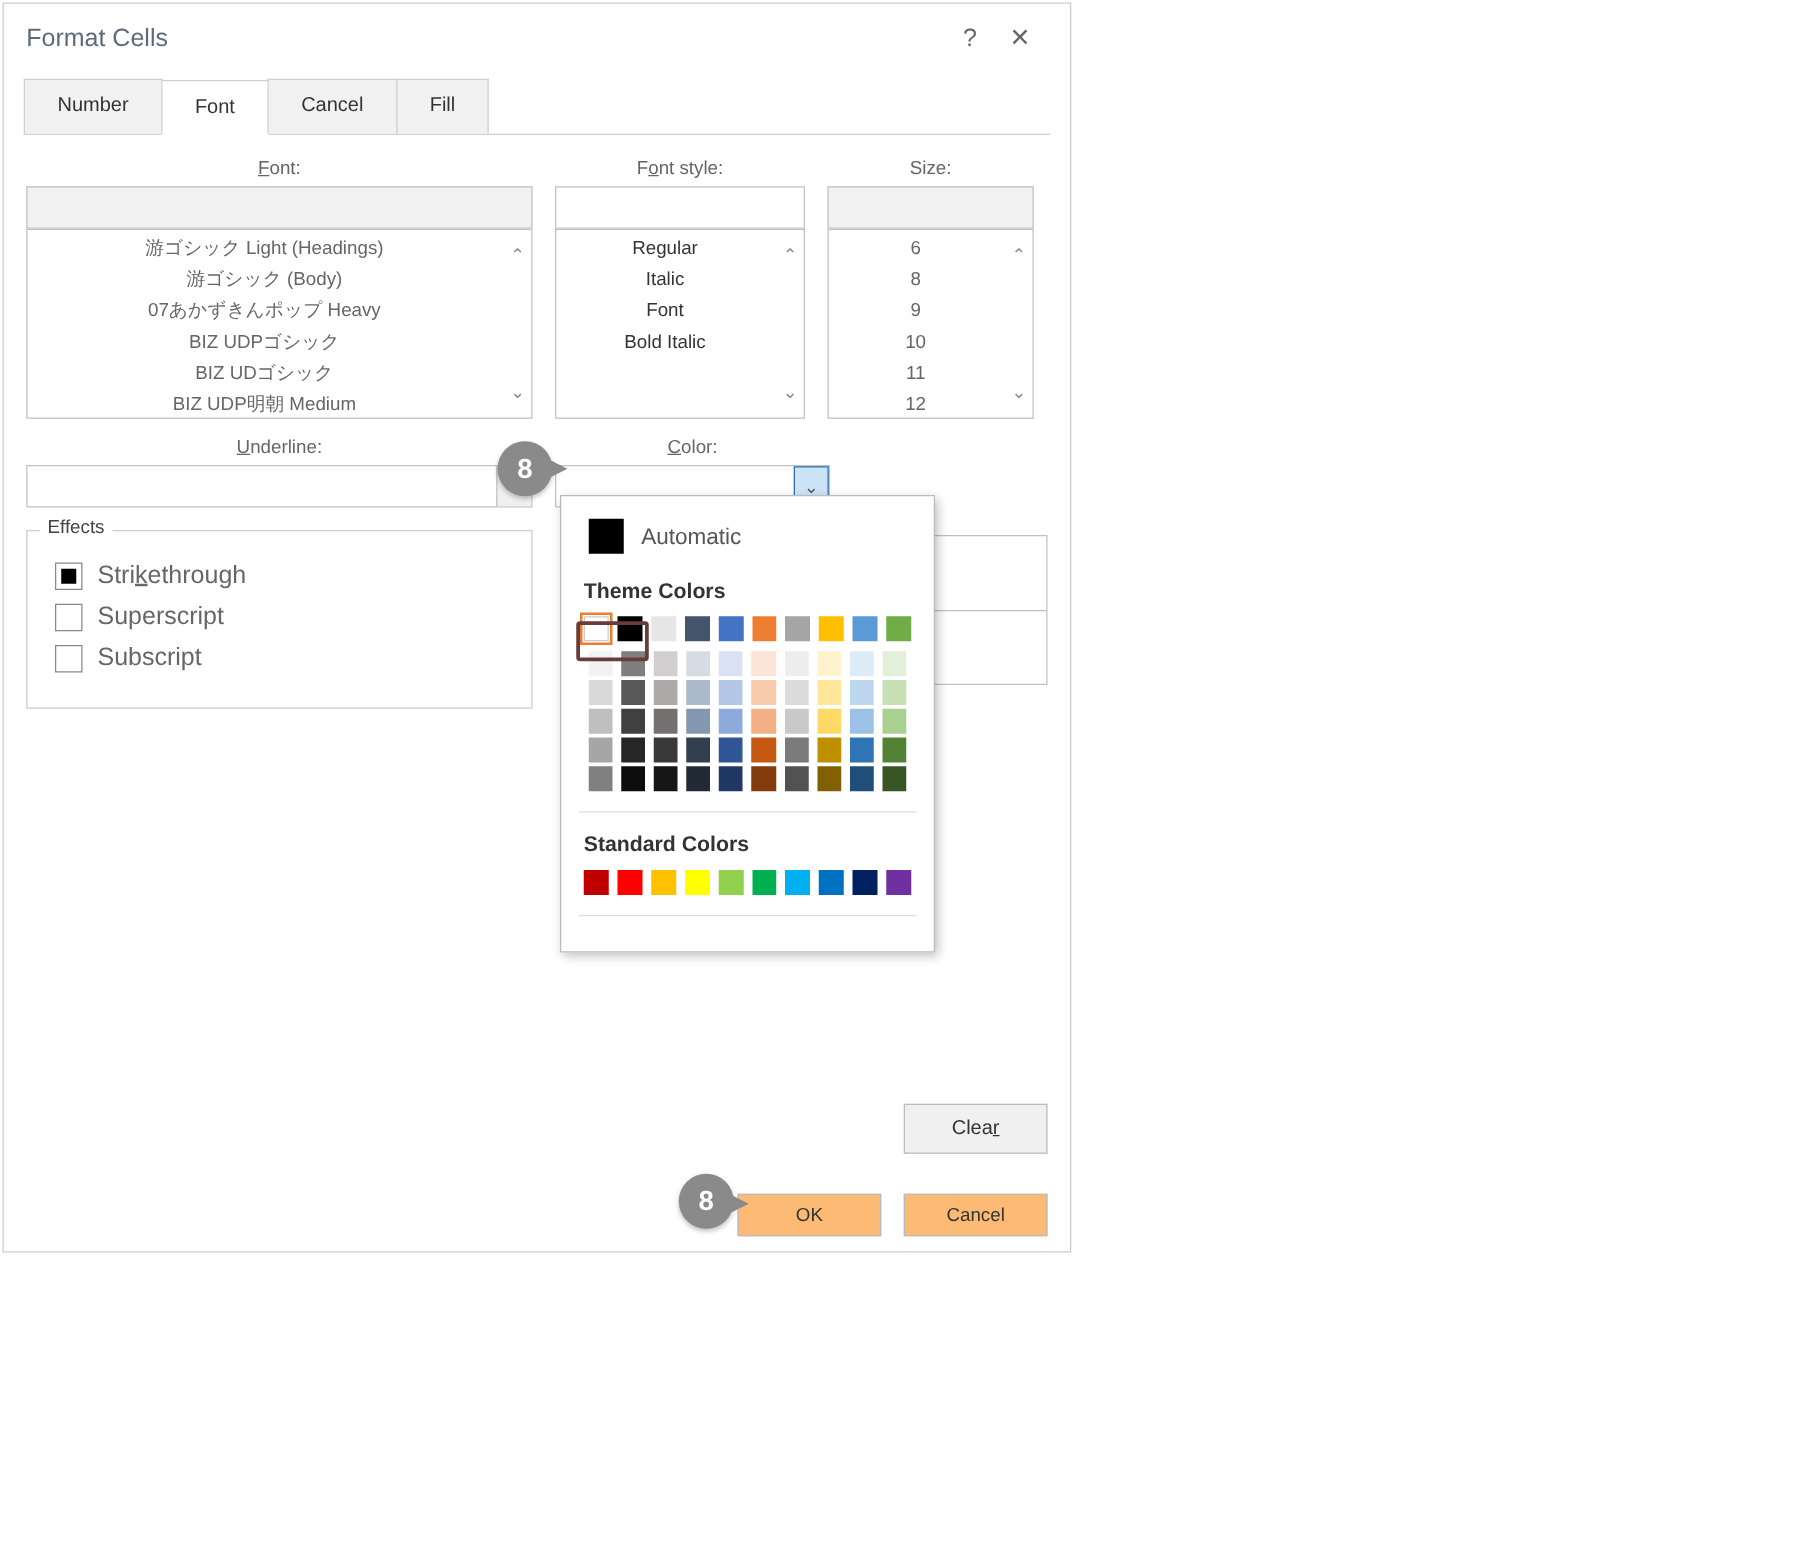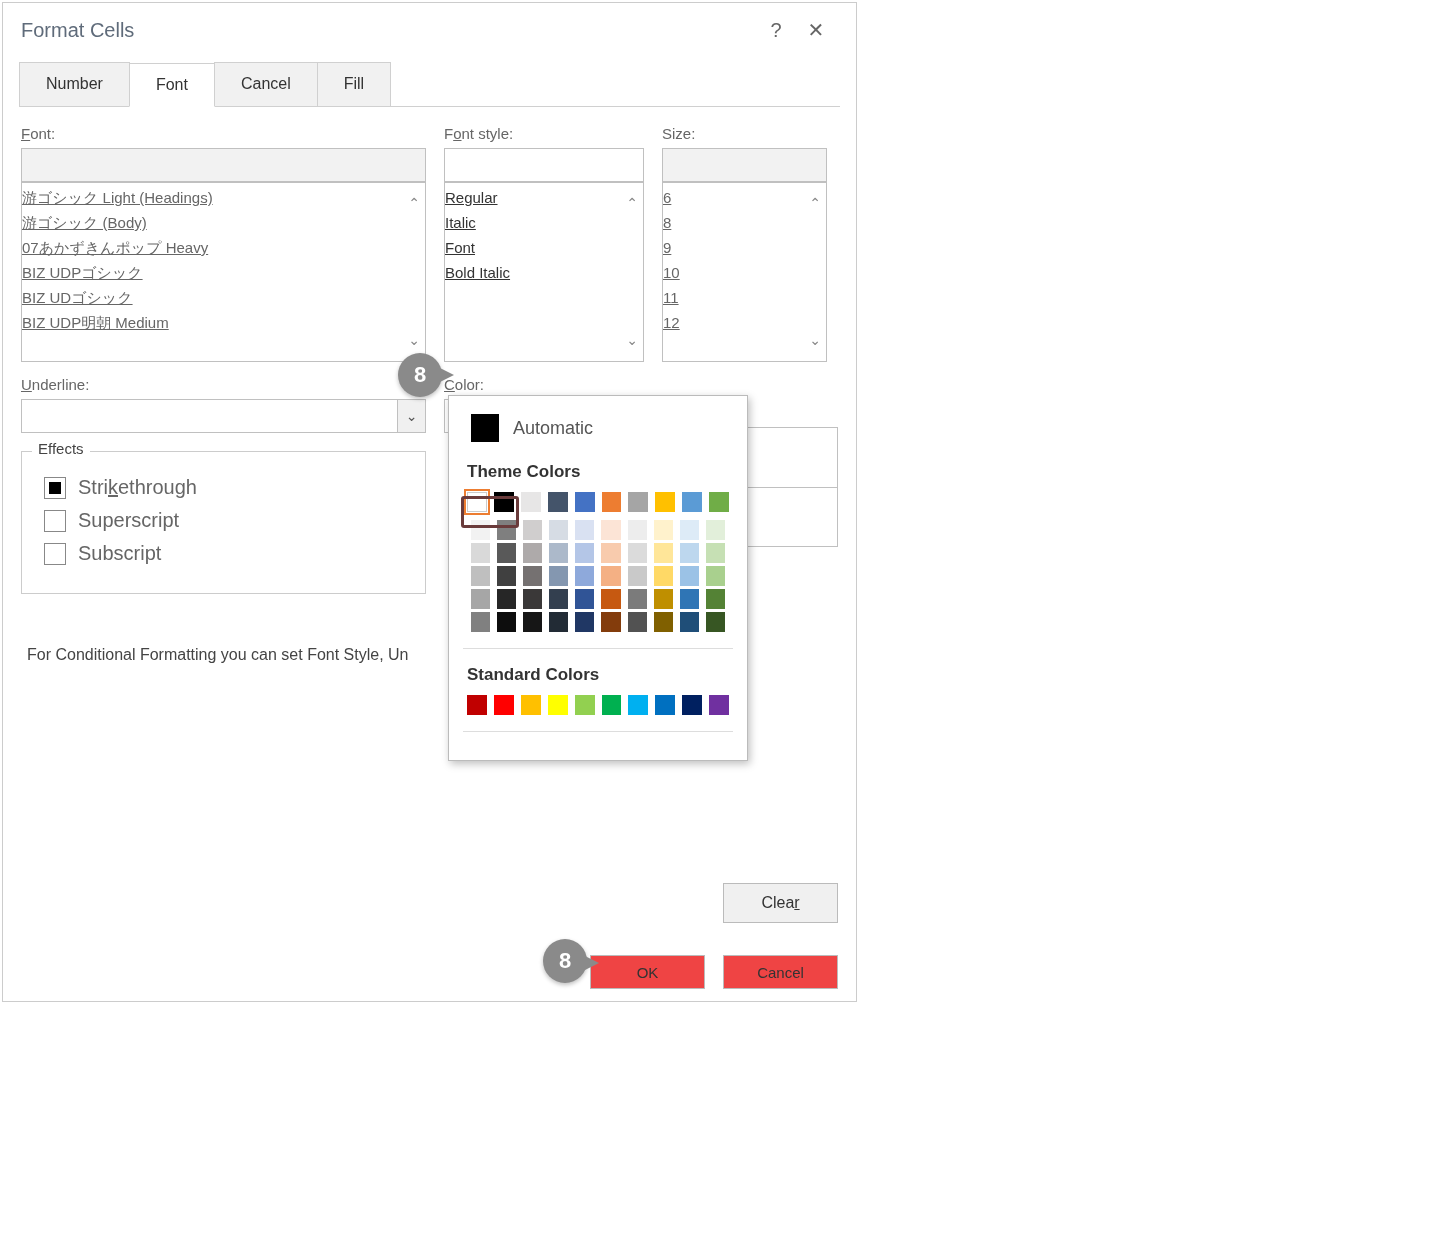--- a/index.html
+++ b/index.html
@@ -48,7 +48,7 @@
 .content { padding: 18px 18px 0 18px; position: relative; }
 
 .row { display: flex; gap: 18px; }
-.col { display: flex; flex-direction: column; }
+.col { display: flex; flex-direction: column; text-align: center; }
 .label { font-size: 15px; color: #666; margin-bottom: 6px; }
 .label u { text-decoration: underline; }
 

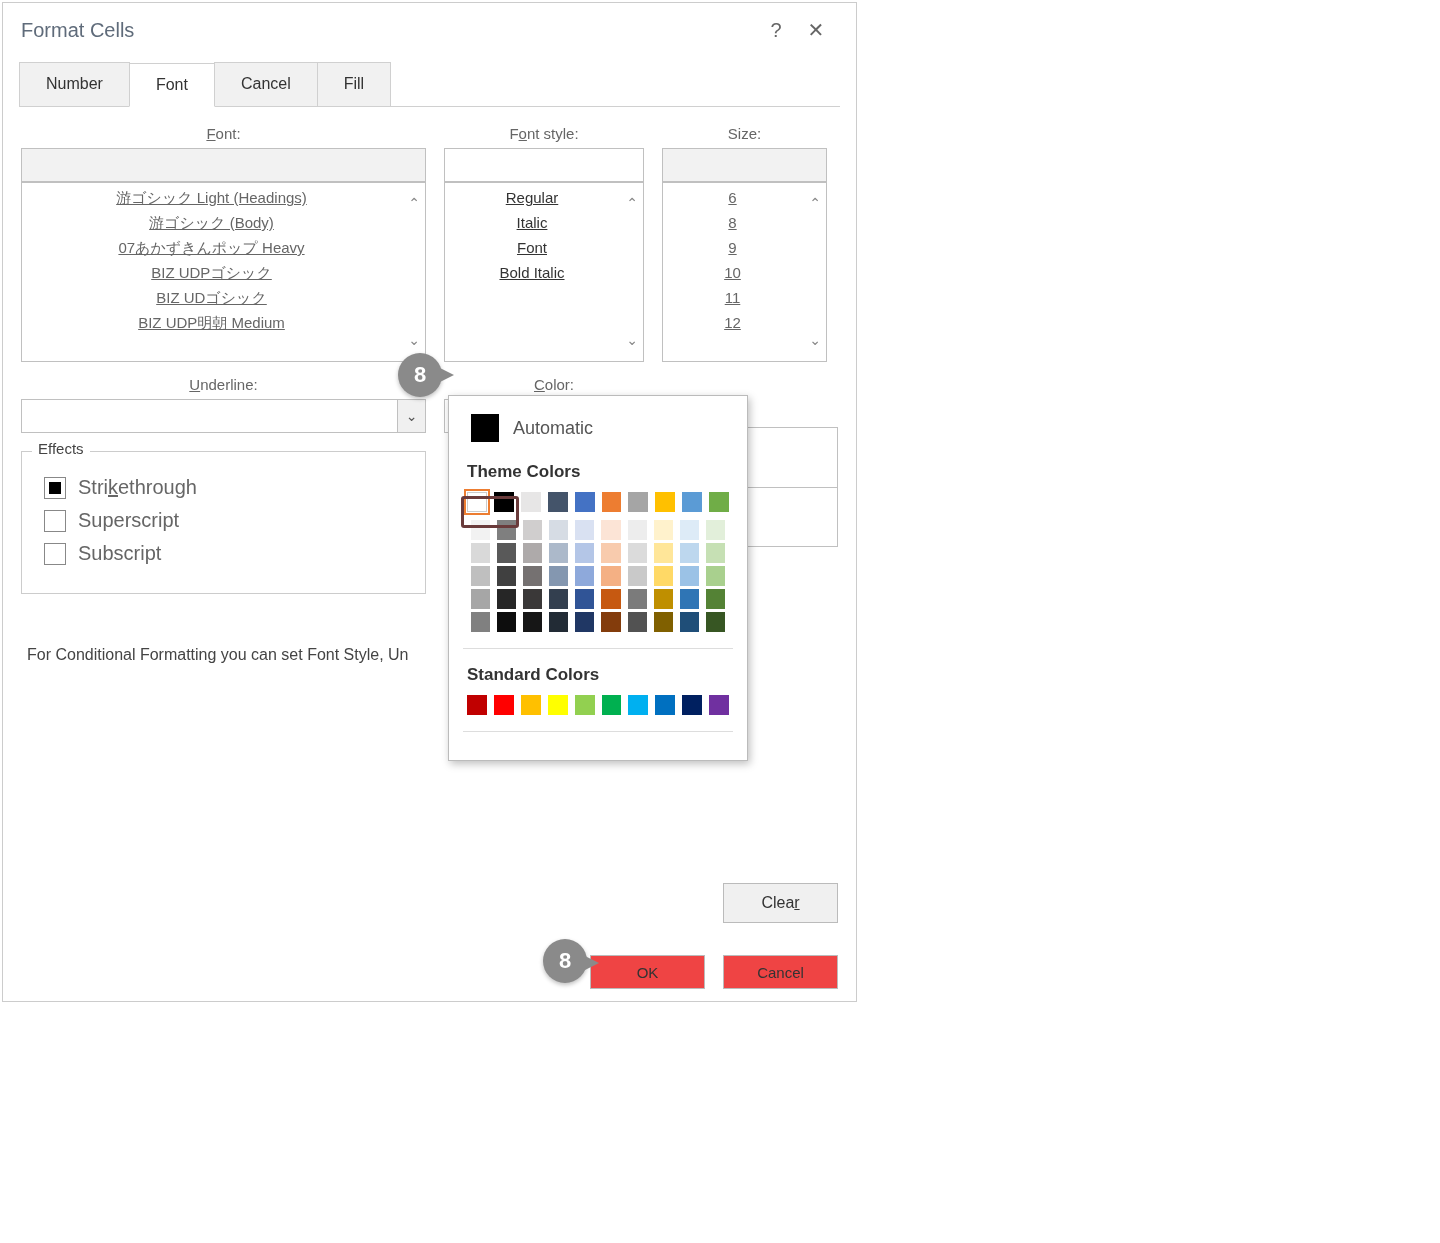--- a/index.html
+++ b/index.html
@@ -62,7 +62,7 @@
 
 .listbox {
   border: 1px solid #c0c0c0;
-  height: 180px;
+  height: 152px;
   position: relative;
   overflow: hidden;
   background: #fff;
@@ -70,7 +70,6 @@
   font-size: 15px;
   color: #666;
   line-height: 25px;
-  text-decoration: underline;
 }
 .listbox .scroll {
   position: absolute;

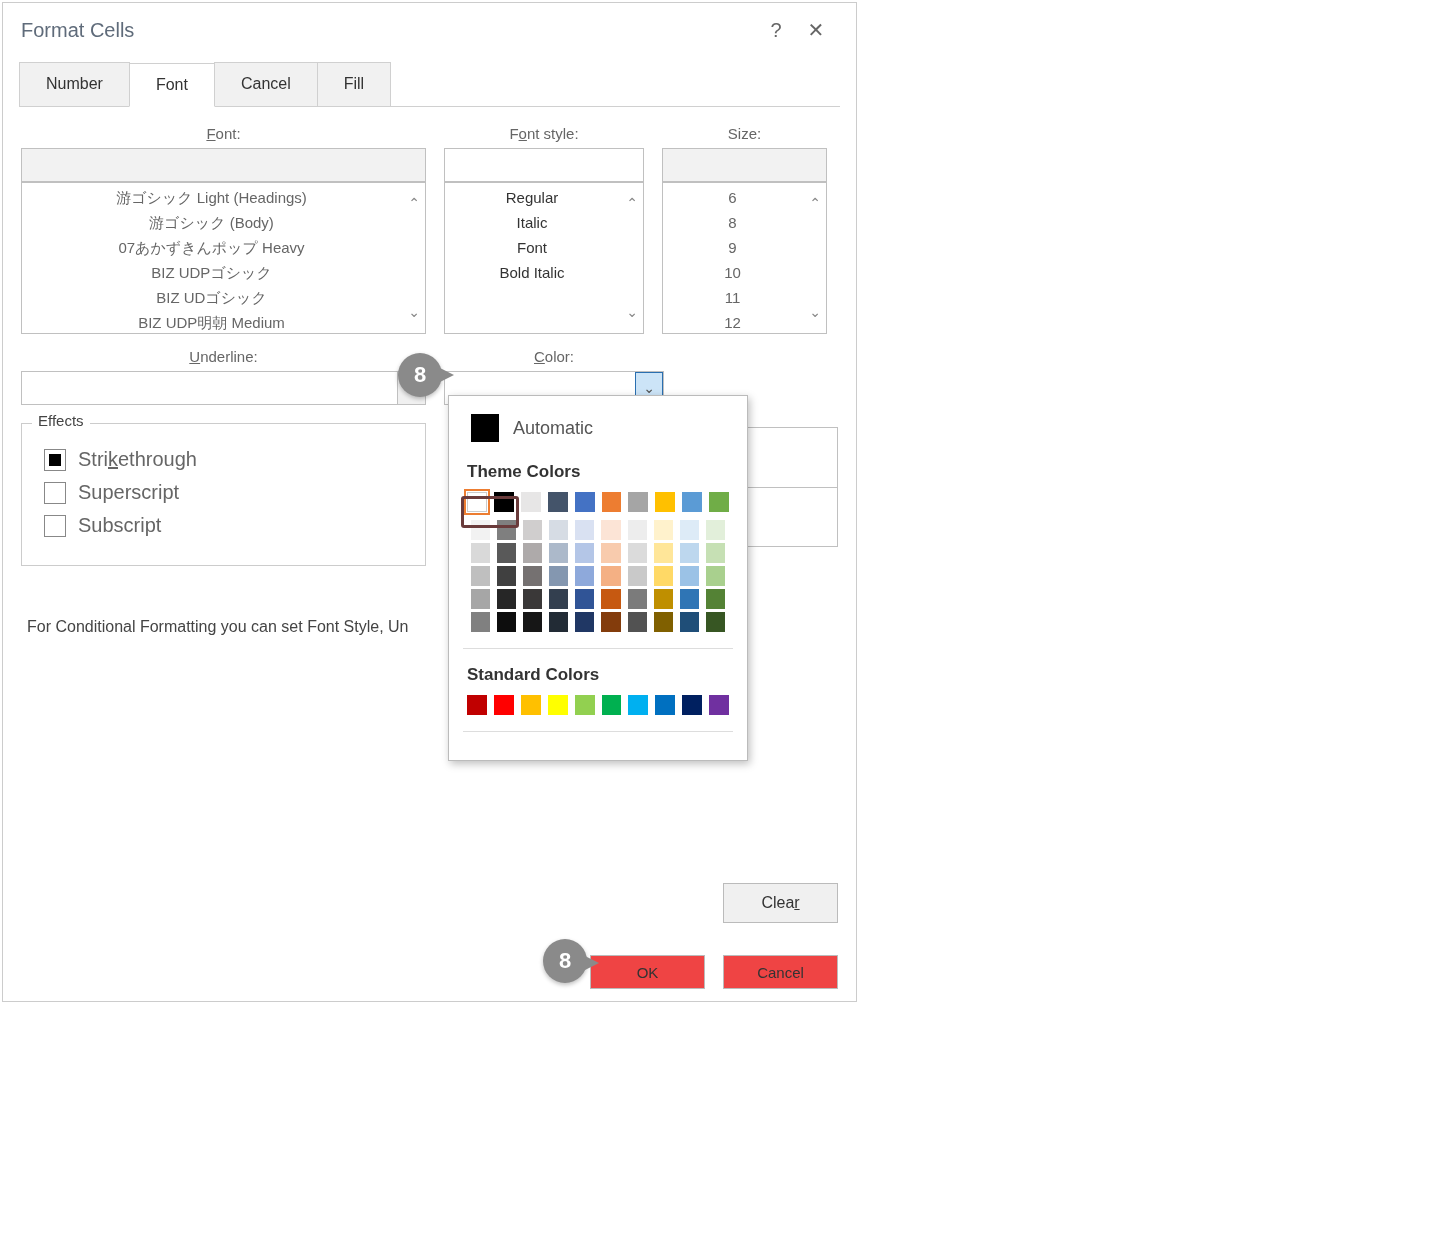--- a/index.html
+++ b/index.html
@@ -345,7 +345,6 @@
 
     <div class="preview-box"></div>
 
-    <div class="note">For Conditional Formatting you can set Font Style, Un</div>
 
     <div class="color-popup">
       <div class="auto-row">

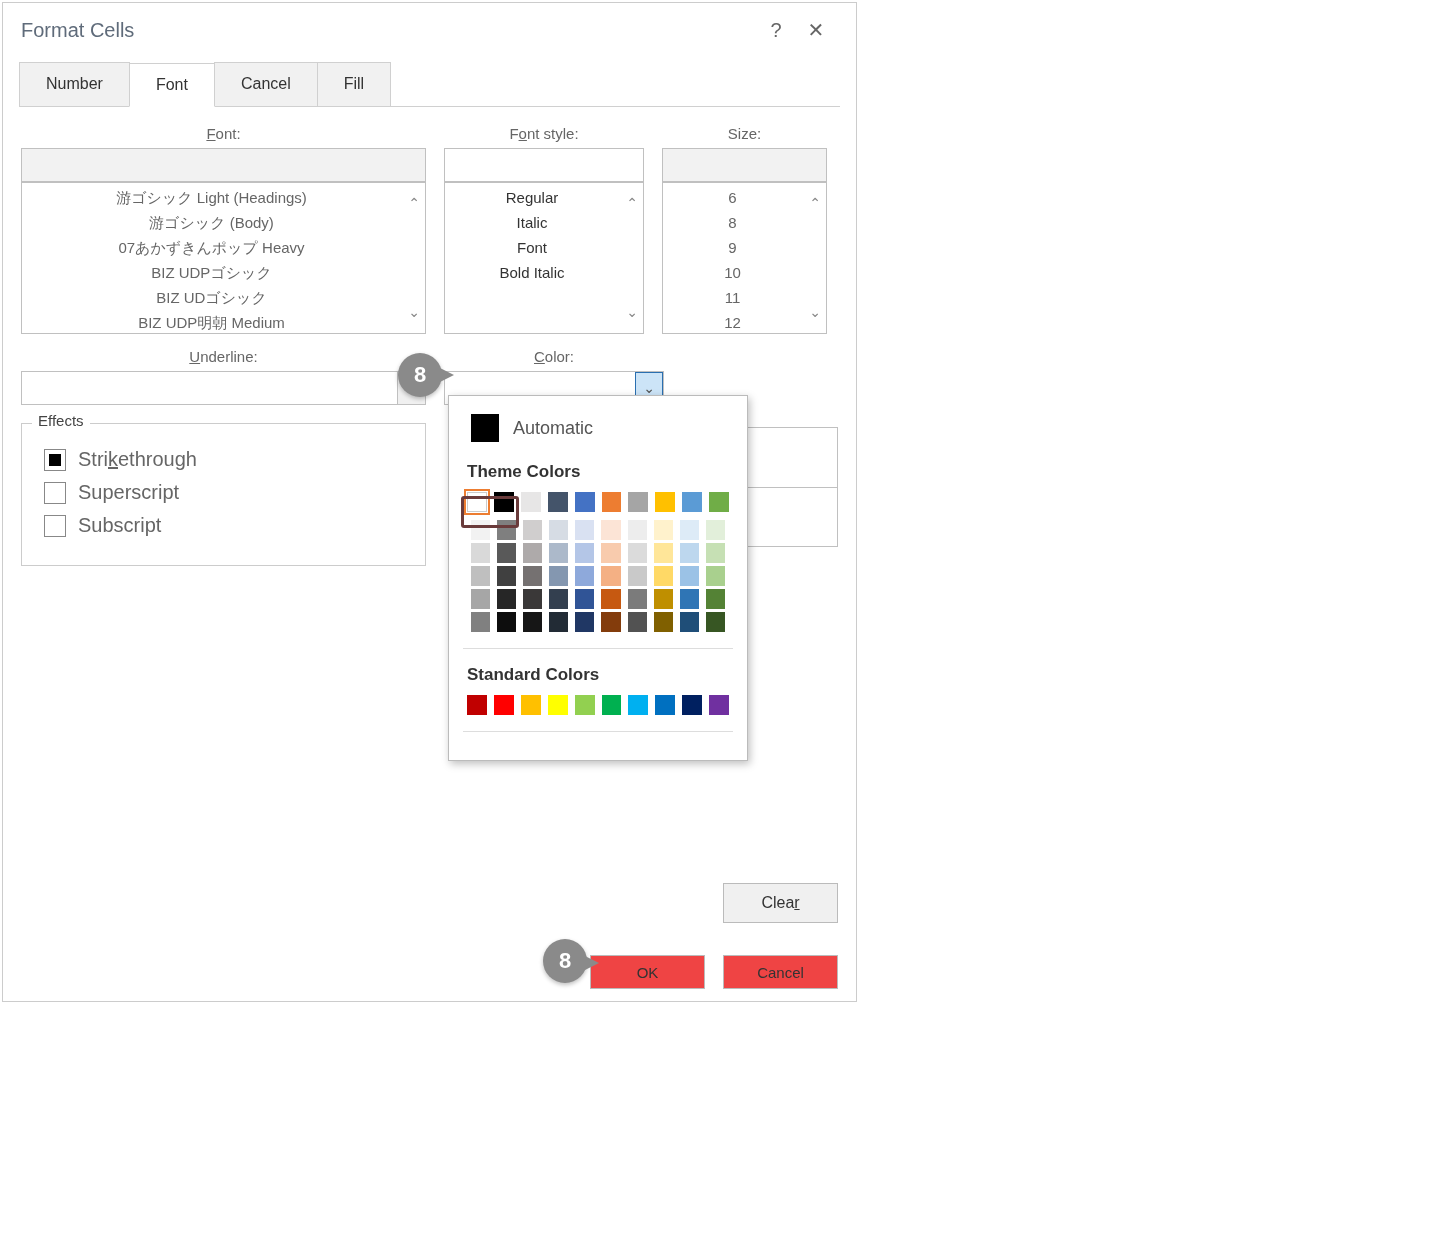--- a/index.html
+++ b/index.html
@@ -152,7 +152,7 @@
   width: 115px;
   height: 34px;
   border: 1px solid #bbb;
-  background: #ef4444;
+  background: #fdba74;
   display: flex;
   align-items: center;
   justify-content: center;

